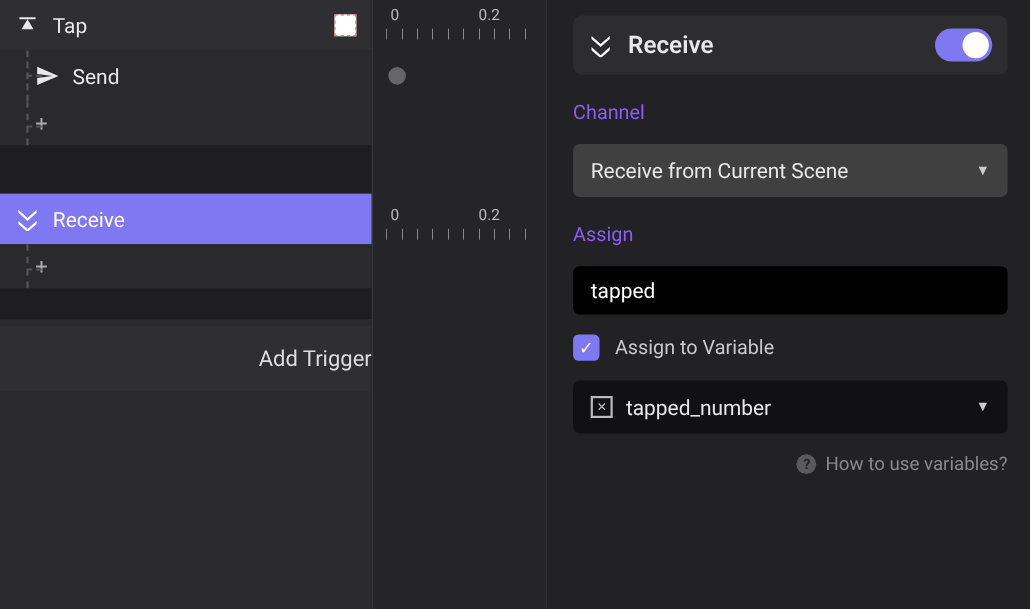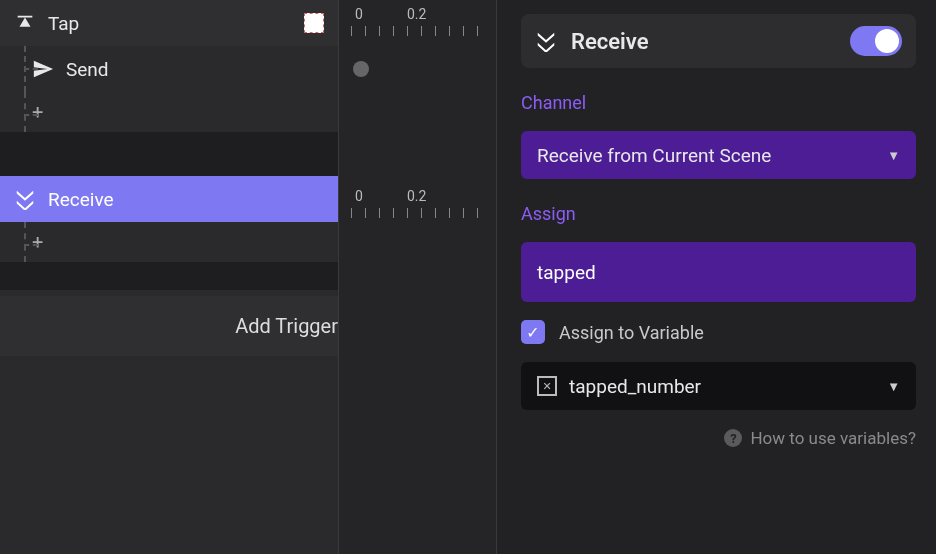--- a/index.html
+++ b/index.html
@@ -100,7 +100,7 @@
     font-size: 14px;
   }
   .ruler .r0 { position: absolute; left: 16px; top: 6px; }
-  .ruler .r02 { position: absolute; left: 68px; top: 6px; }
+  .ruler .r02 { position: absolute; left: 96px; top: 6px; }
   .ruler .ticks {
     position: absolute;
     left: 12px;

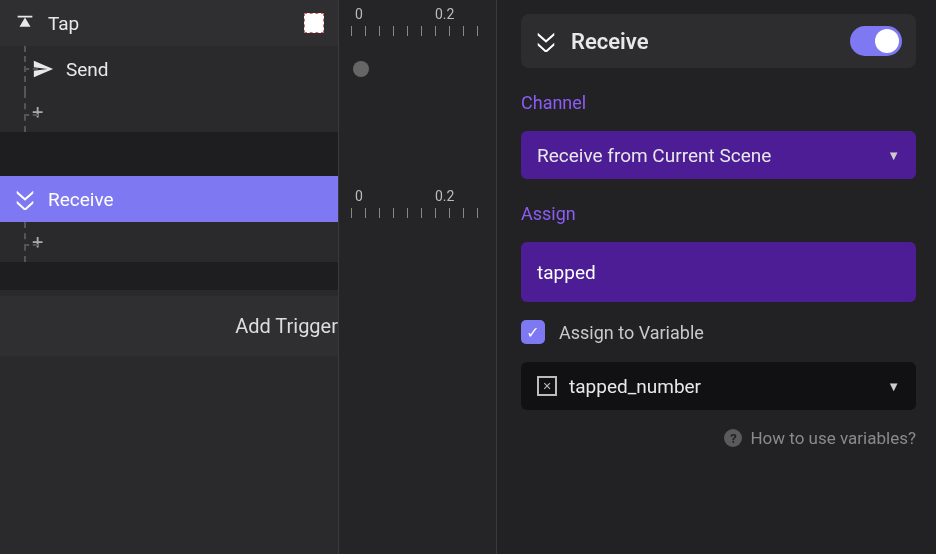--- a/index.html
+++ b/index.html
@@ -165,7 +165,7 @@
     margin-top: 6px;
   }
   .select-box {
-    background: #4c1d95;
+    background: #404040;
     border-radius: 6px;
     height: 48px;
     display: flex;

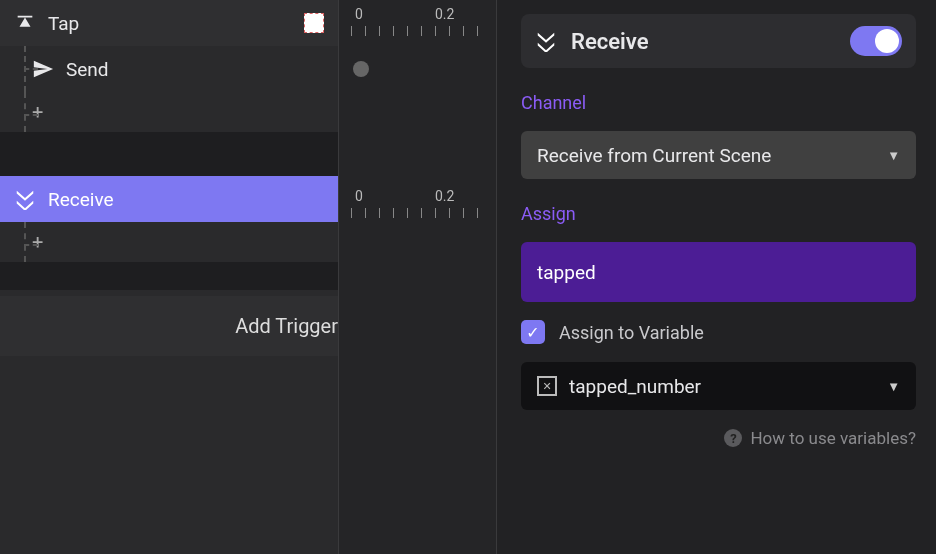--- a/index.html
+++ b/index.html
@@ -176,9 +176,9 @@
   }
   .select-box .chev { margin-left: auto; font-size: 13px; color:#ccc; }
   .input-box {
-    background: #4c1d95;
+    background: #000000;
     border-radius: 6px;
-    height: 60px;
+    height: 44px;
     display: flex;
     align-items: center;
     padding: 0 16px;

